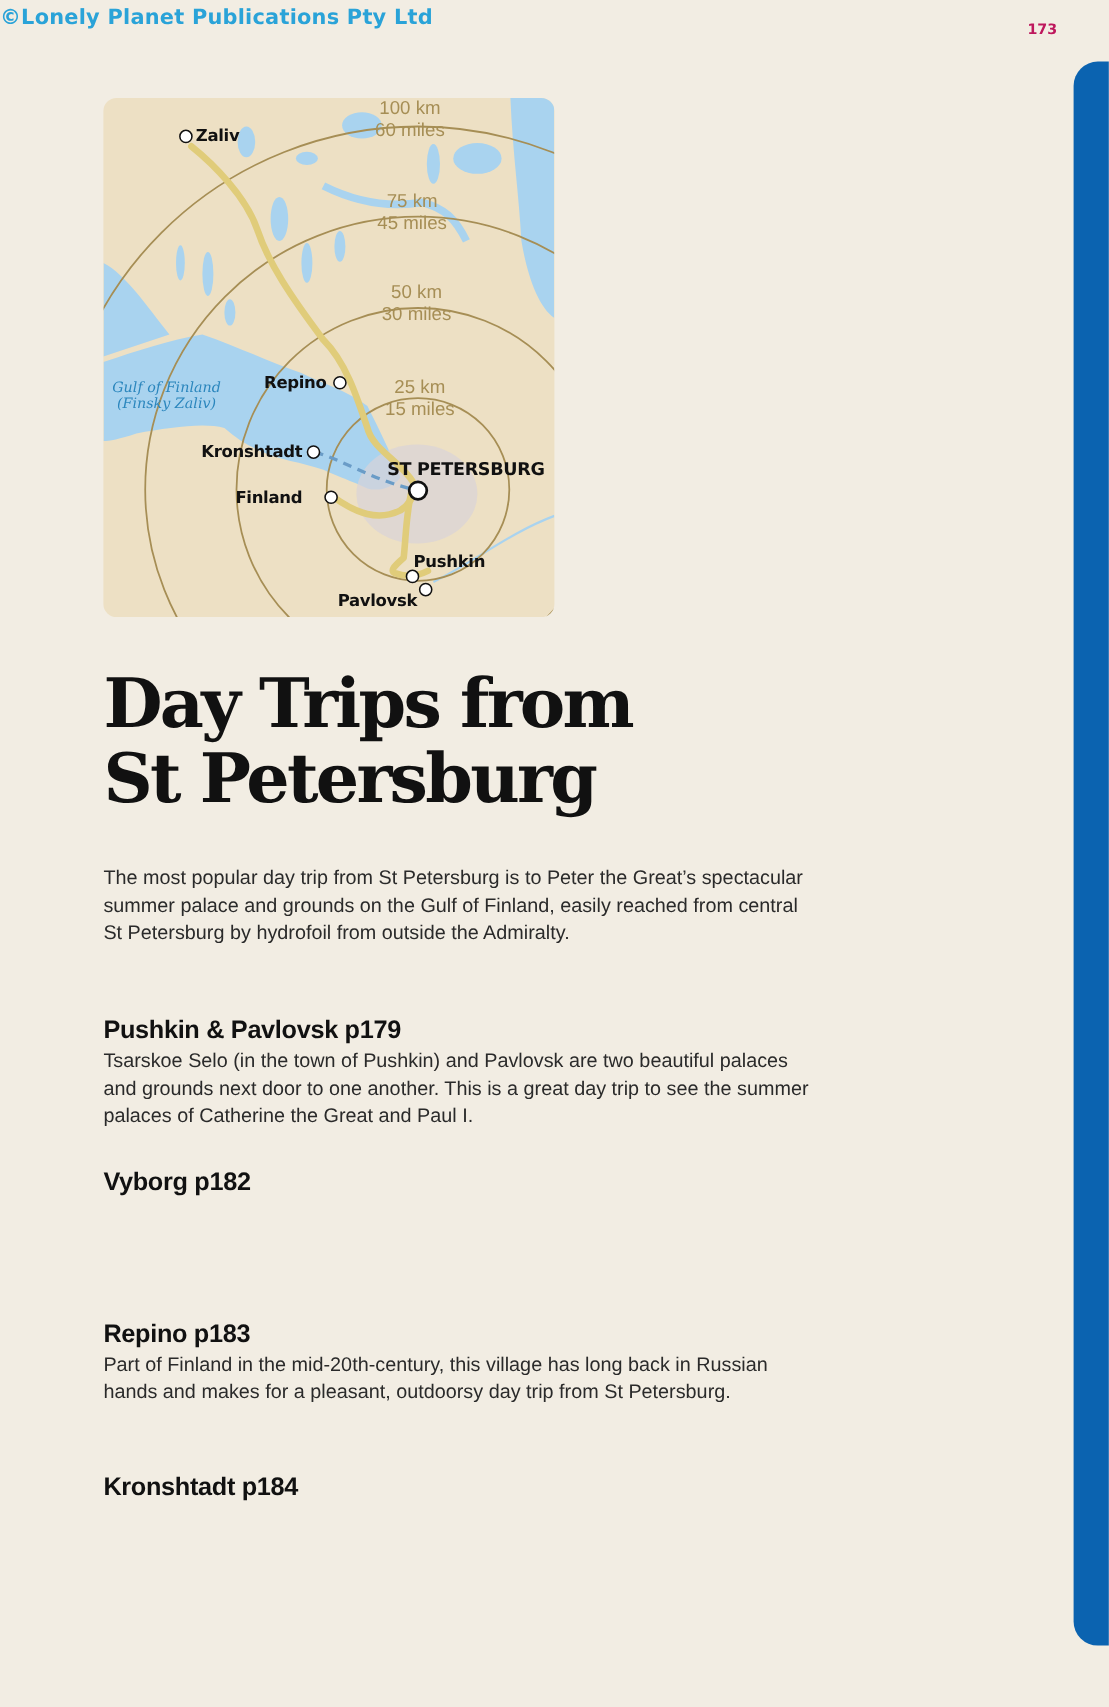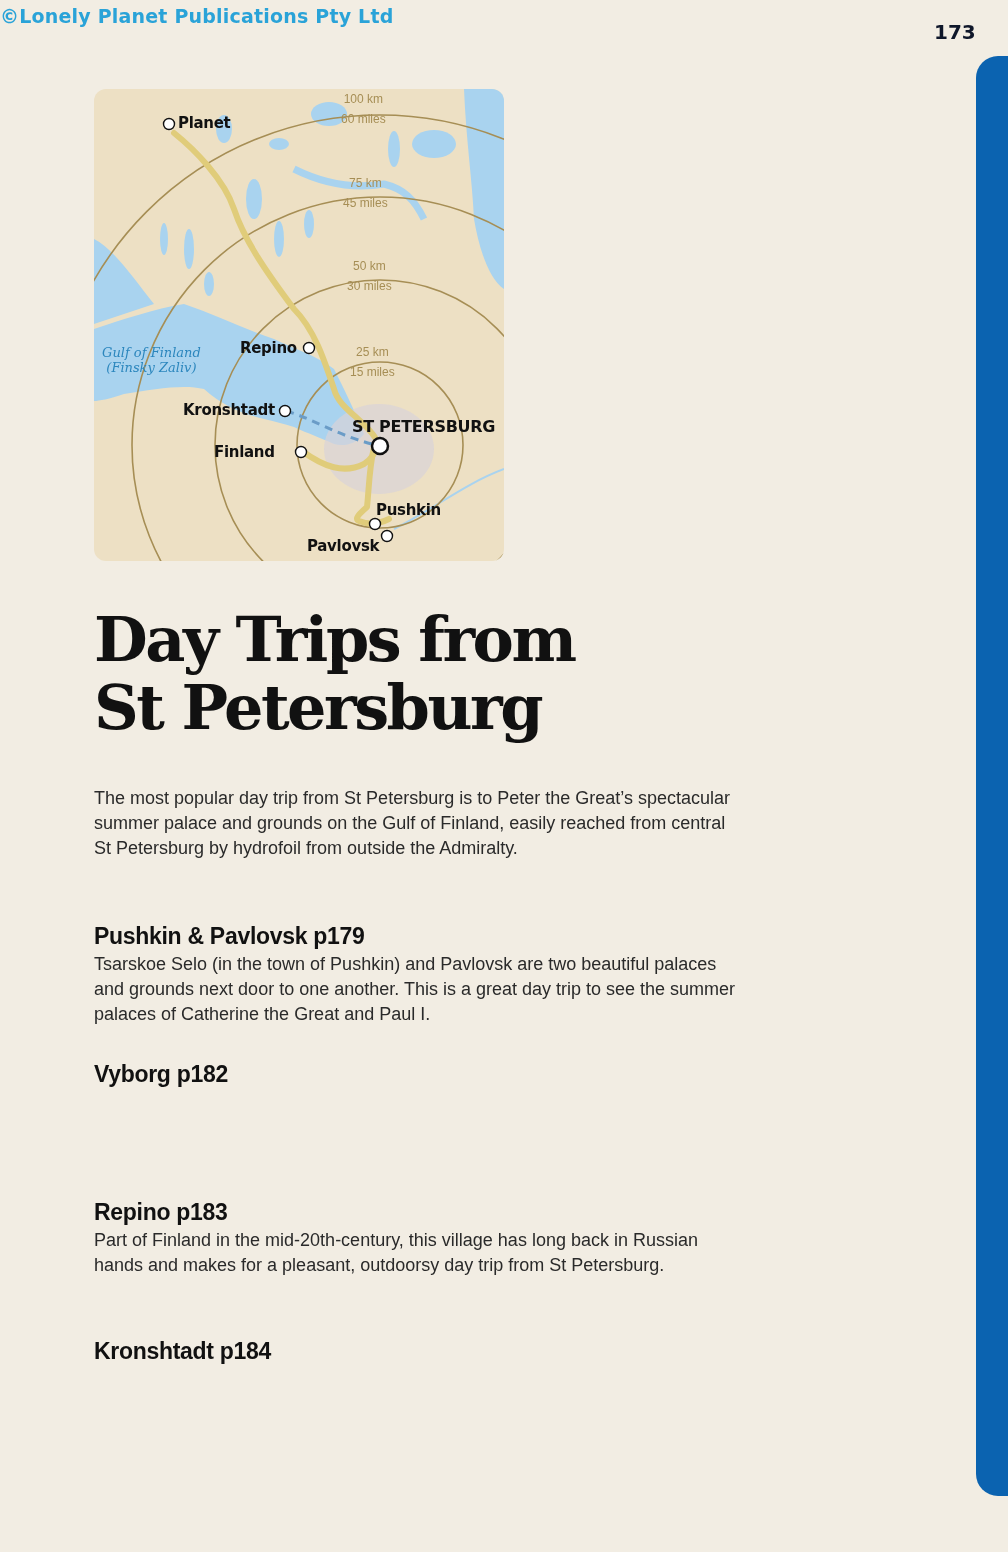--- a/index.html
+++ b/index.html
@@ -16,7 +16,7 @@
   }
   .page-number {
     position:absolute; top:20px; left:934px;
-    font-family:"DejaVu Sans", sans-serif; font-weight:bold; font-size:20px; color:#0f172a;
+    font-family:"DejaVu Sans", sans-serif; font-weight:bold; font-size:13px; color:#be185d;
   }
   .side-tab {
     position:absolute; left:976px; top:56px; width:40px; height:1440px;

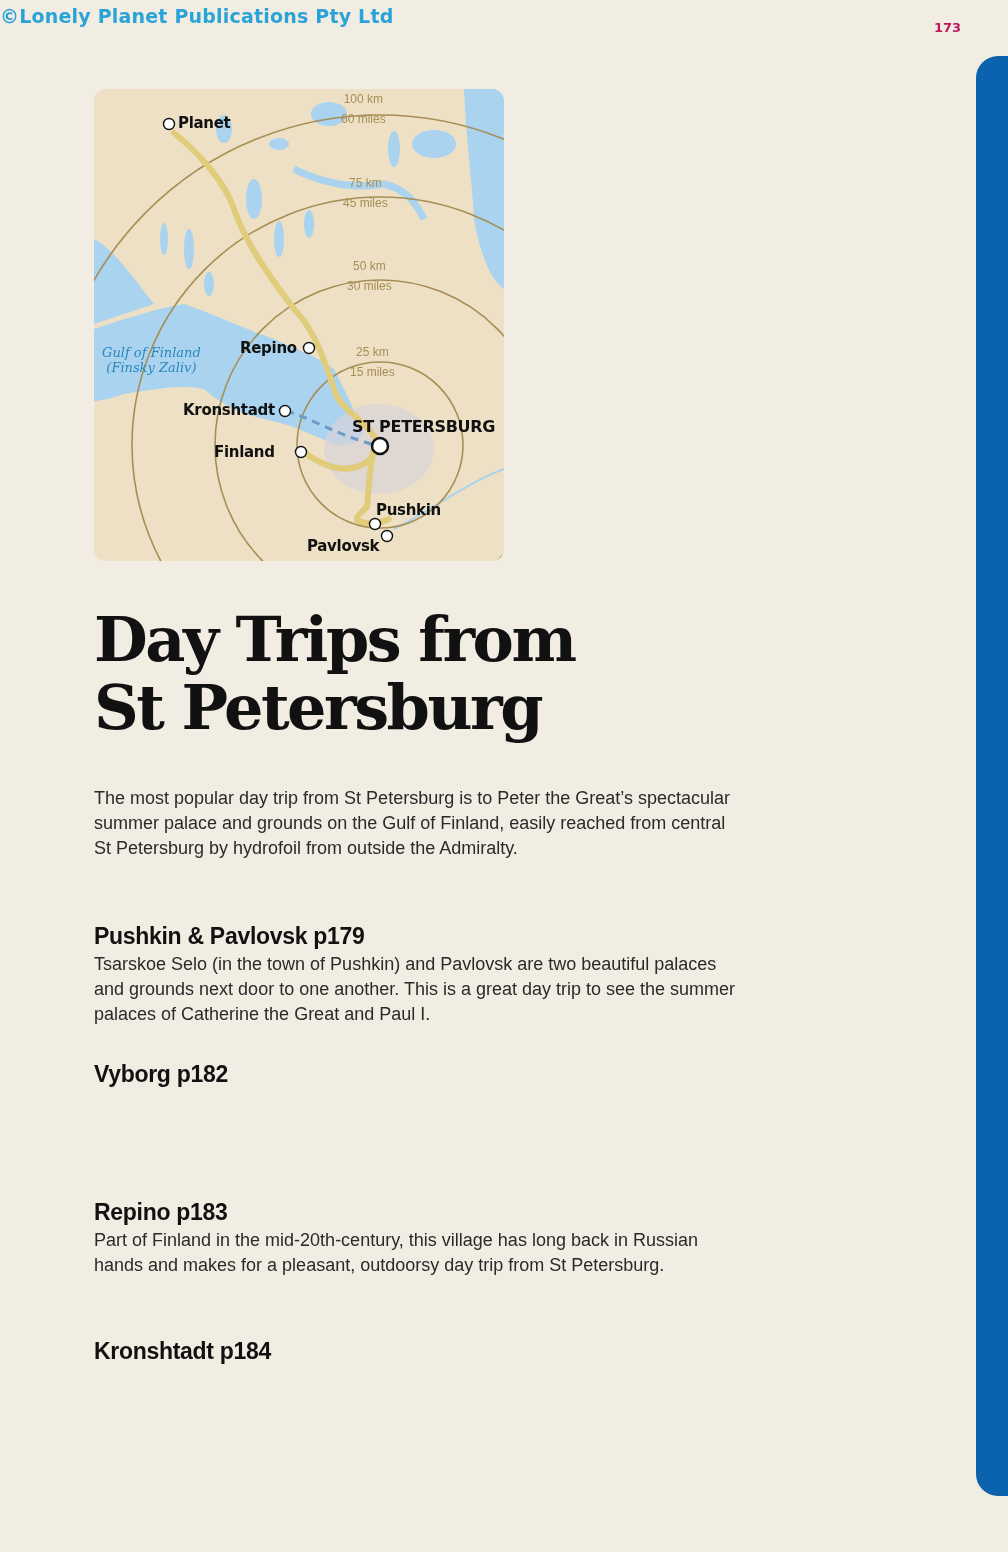--- a/index.html
+++ b/index.html
@@ -32,7 +32,7 @@
     font-size:15px; color:#111; white-space:nowrap; letter-spacing:-0.3px;
   }
   .ring-label {
-    position:absolute; font-family:"Liberation Sans", sans-serif; font-size:12px;
+    position:absolute; font-family:"Liberation Sans", sans-serif; font-size:17px;
     color:#a68e55; white-space:nowrap; text-align:center; line-height:20px;
   }
   .water-label {

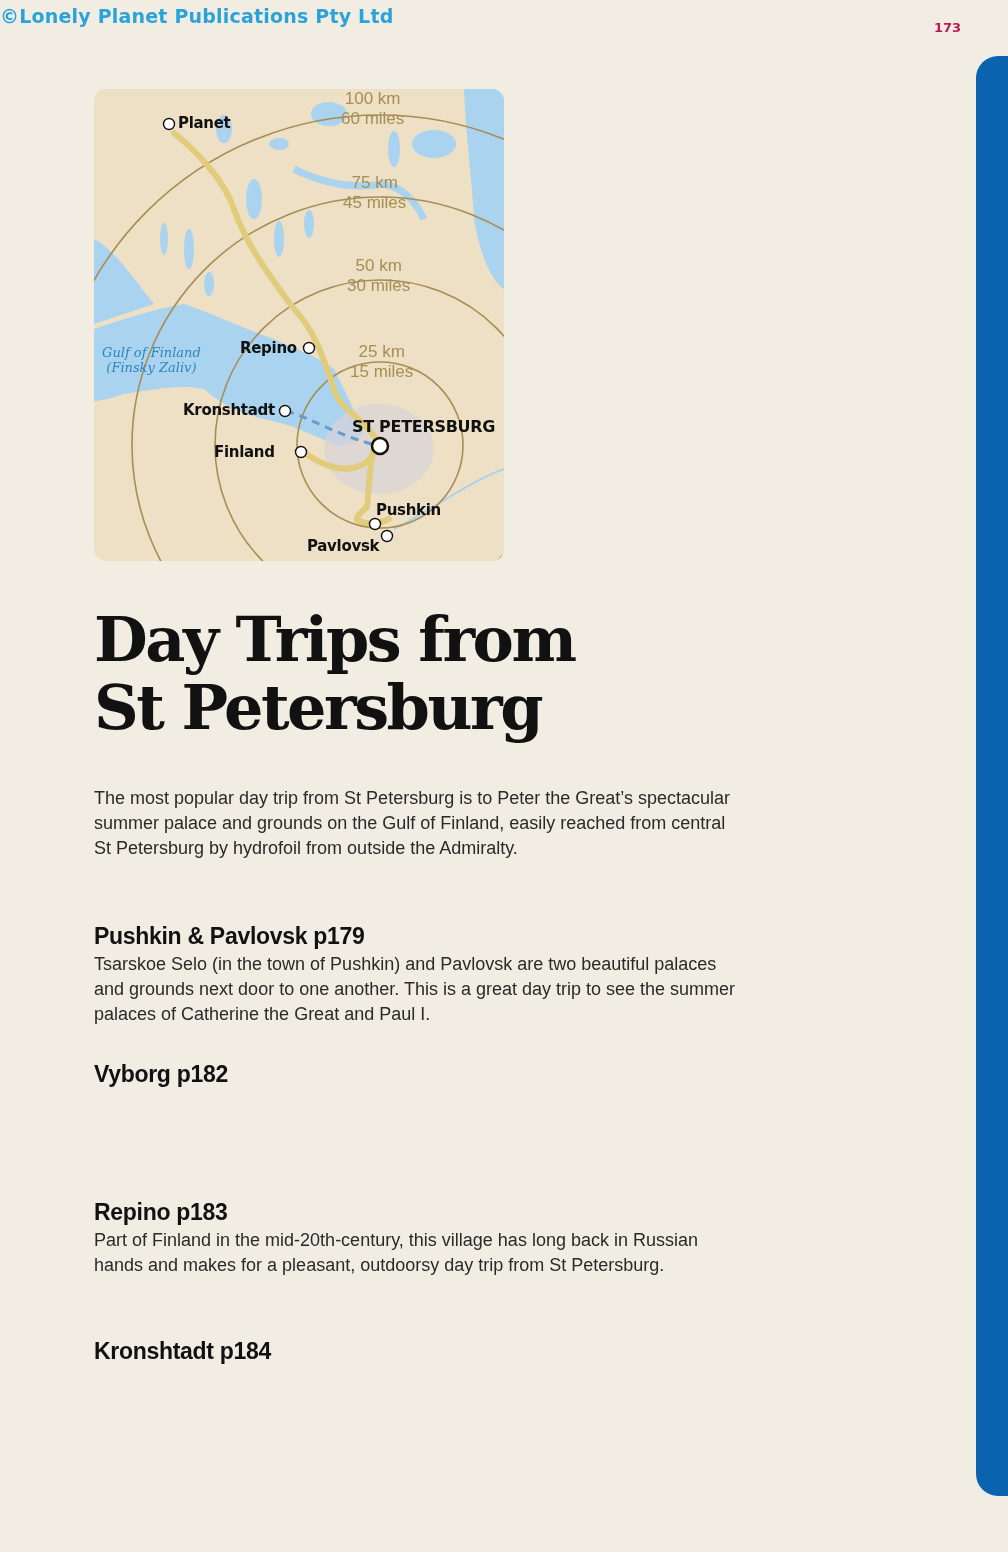--- a/index.html
+++ b/index.html
@@ -134,7 +134,7 @@
     <div>(Finsky Zaliv)</div>
   </div>
 
-  <div class="map-label" style="left:84px; top:25px;">Planet</div>
+  <div class="map-label" style="left:84px; top:25px;">Zaliv</div>
   <div class="map-label" style="left:146px; top:250px;">Repino</div>
   <div class="map-label" style="left:89px; top:312px;">Kronshtadt</div>
   <div class="map-label" style="left:258px; top:328px; font-size:16px;">ST PETERSBURG</div>

